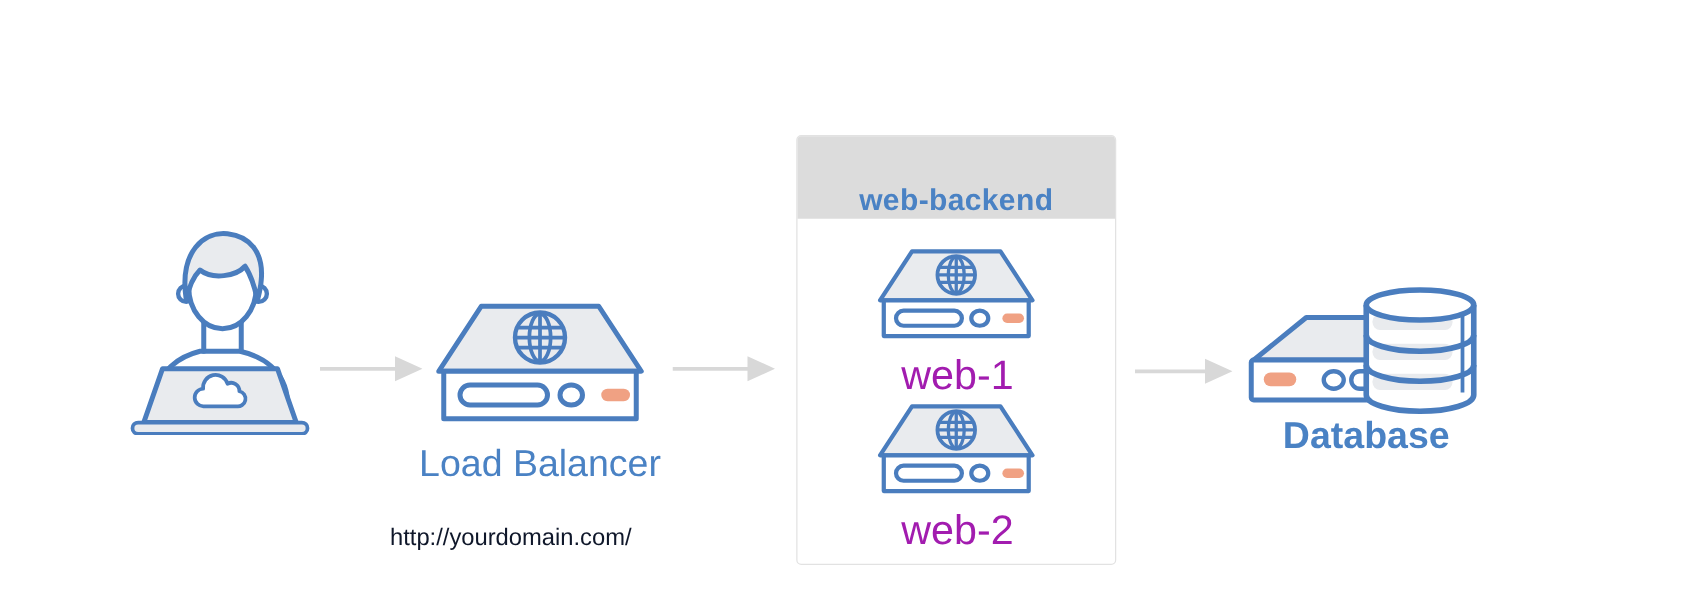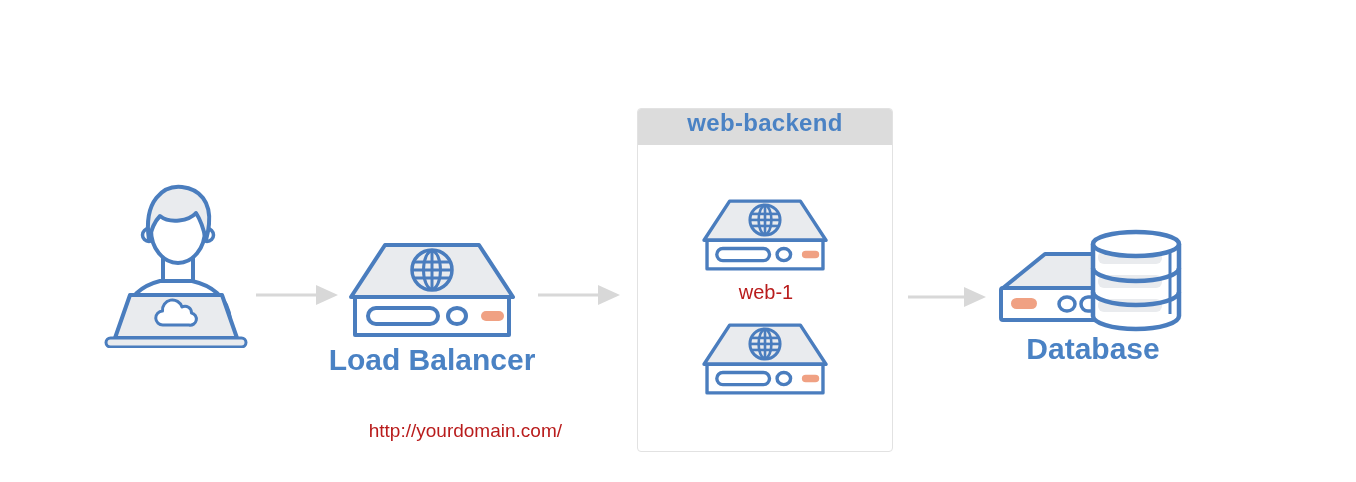--- a/index.html
+++ b/index.html
@@ -24,9 +24,9 @@
     box-sizing:border-box;
   }
   .backend-header {
-    position:absolute; left:0; top:0; right:0; height:36px;
+    position:absolute; left:0; top:0; right:0; height:66px;
     background:#dcdcdc; border-radius:3px 3px 0 0;
-    display:flex; align-items:flex-start; justify-content:center;
+    display:flex; align-items:flex-end; justify-content:center;
     color:#4a82c4; font-weight:700; font-size:24px; letter-spacing:0.3px;
   }
   .web-label {

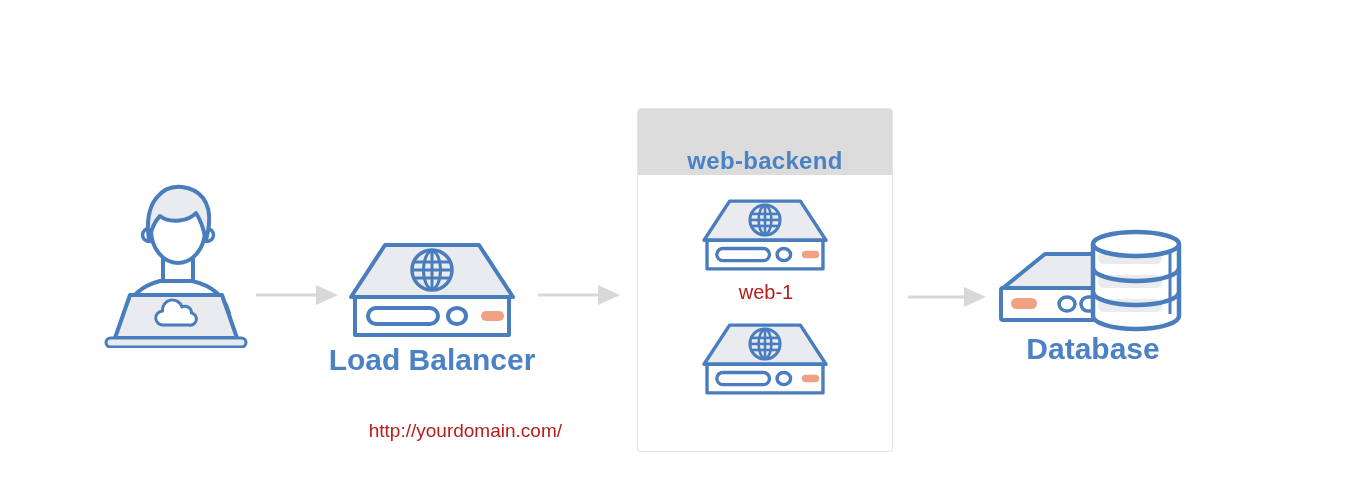--- a/index.html
+++ b/index.html
@@ -30,7 +30,7 @@
     color:#4a82c4; font-weight:700; font-size:24px; letter-spacing:0.3px;
   }
   .web-label {
-    color:#b91c1c; font-size:20px; text-align:center; white-space:nowrap;
+    color:#a21caf; font-size:33px; text-align:center; white-space:nowrap;
   }
   svg { display:block; }
 </style>

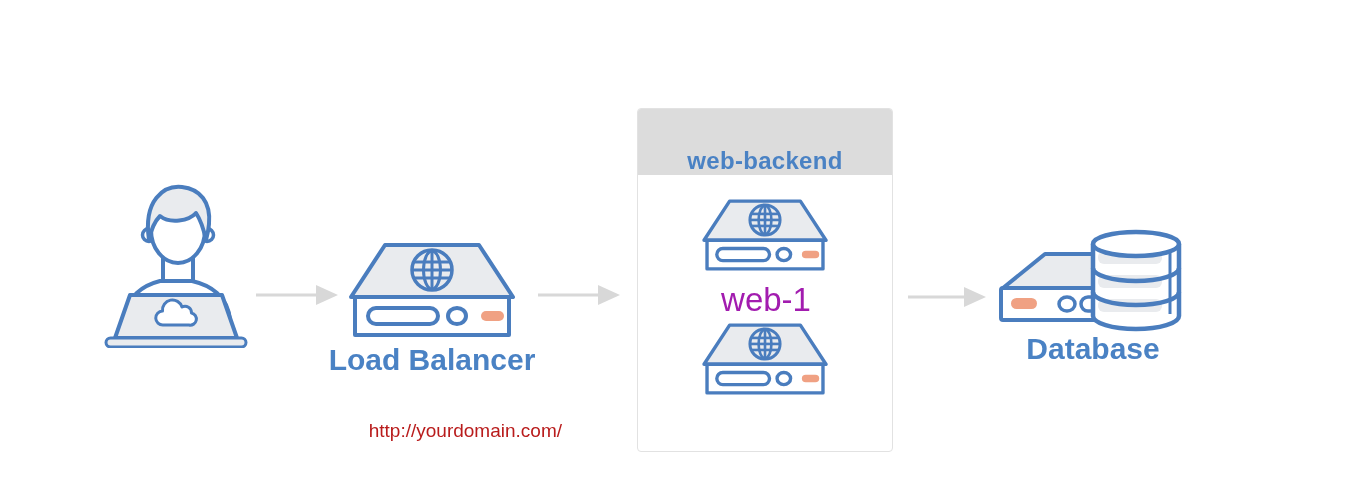--- a/index.html
+++ b/index.html
@@ -90,7 +90,7 @@
       </g>
     </svg>
   </div>
-  <div class="abs node-label" style="left:307px; top:343px; width:250px;font-weight:bold;">Load Balancer</div>
+  <div class="abs node-label" style="left:307px; top:355px; width:250px;">Load Balancer</div>
   <div class="abs url-label" style="left:312px; top:420px; width:250px;">http://yourdomain.com/</div>
 
   <svg class="abs" style="left:538px; top:282px;" width="82" height="26" viewBox="0 0 82 26">

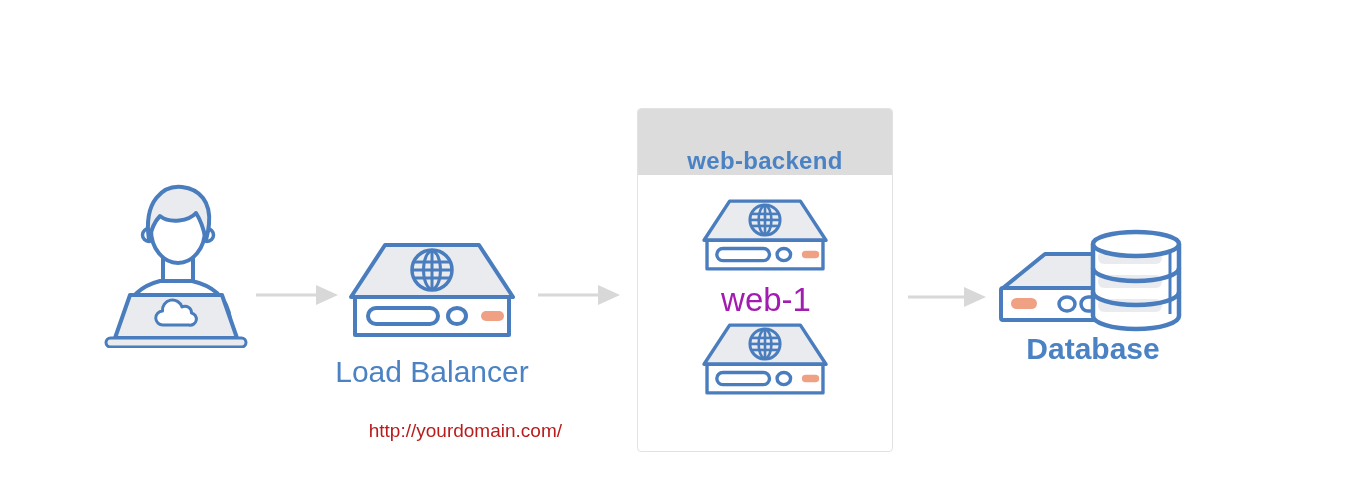--- a/index.html
+++ b/index.html
@@ -16,7 +16,7 @@
     color:#4a82c4; font-size:30px; text-align:center; white-space:nowrap;
   }
   .url-label {
-    color:#b91c1c; font-size:19px; text-align:right; white-space:nowrap;
+    color:#0f172a; font-size:19px; text-align:left; white-space:nowrap;
   }
   .backend-box {
     left:637px; top:108px; width:256px; height:344px;

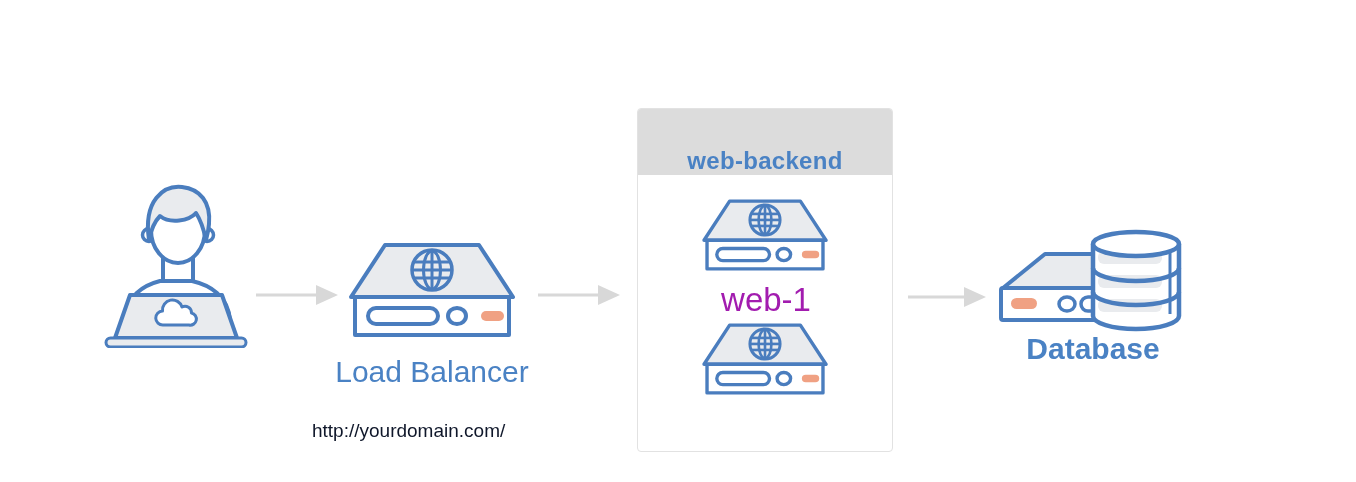--- a/index.html
+++ b/index.html
@@ -143,6 +143,7 @@
         </g>
       </svg>
     </div>
+    <div class="abs web-label" style="left:28px; top:296px; width:200px;">web-2</div>
   </div>
 
   <svg class="abs" style="left:908px; top:284px;" width="78" height="26" viewBox="0 0 78 26">

